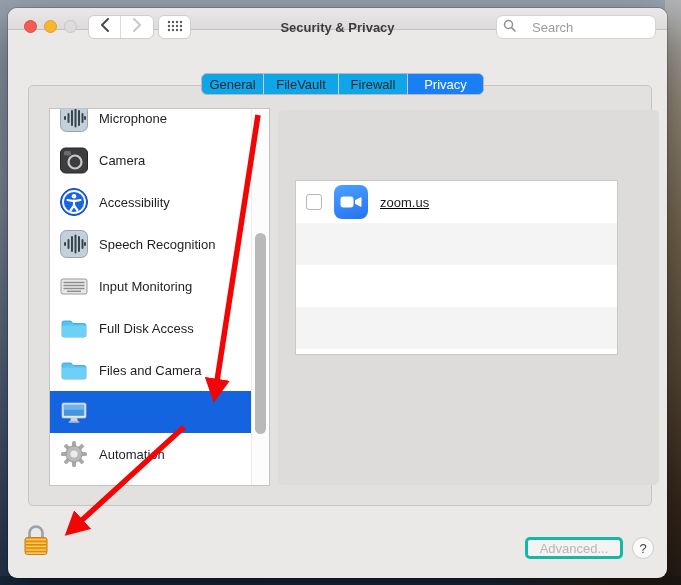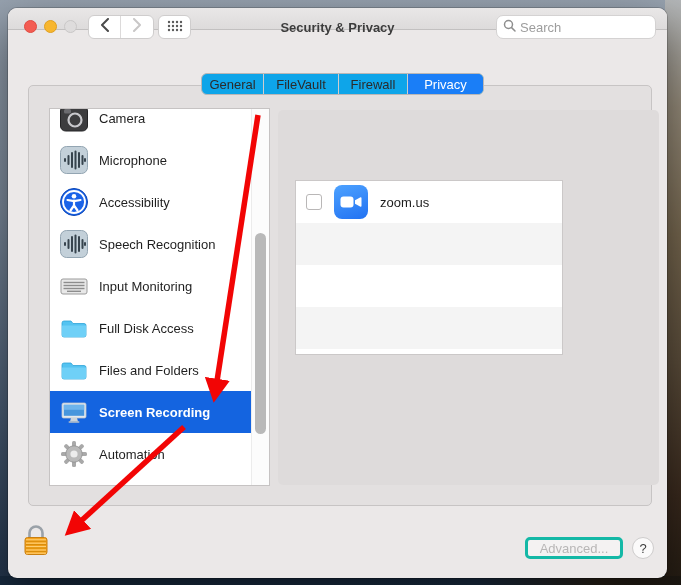--- a/index.html
+++ b/index.html
@@ -52,7 +52,7 @@
   .searchfield {
     position:absolute; right:11px; top:7px; width:160px; height:24px;
     background:#fff; border:1px solid #d4d2d2; border-radius:7px;
-    display:flex; align-items:center; padding-left:6px; gap:4px;
+    display:flex; align-items:center; padding-left:6px; gap:16px;
   }
   .searchfield .ph { color:#9d9d9d; font-size:13px; }
   

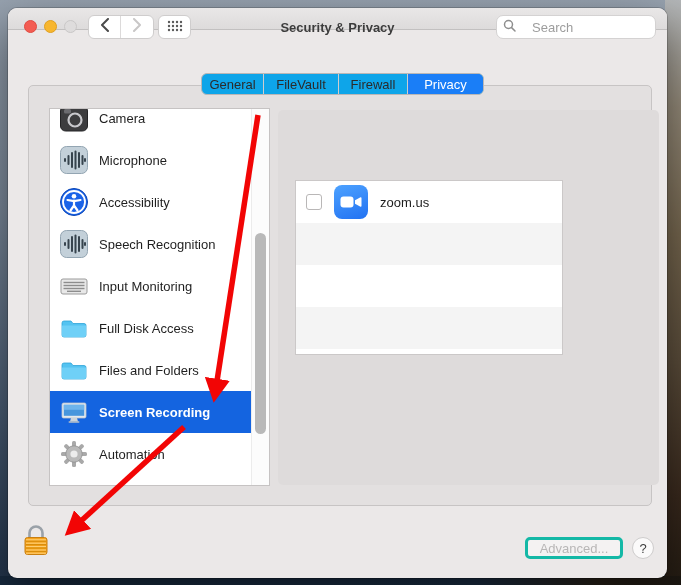--- a/index.html
+++ b/index.html
@@ -212,17 +212,6 @@
       <div class="srow">
         <span class="icon30">
           <svg width="30" height="30" viewBox="0 0 30 30">
-              <rect x="1.5" y="3" width="27" height="25" rx="5" fill="#3d3d3f" stroke="#242426"></rect>
-              <rect x="5" y="6" width="7" height="4.5" rx="1.5" fill="#6c6c70"></rect>
-              <circle cx="16" cy="17" r="6.5" fill="none" stroke="#c9c9cd" stroke-width="2.2"></circle>
-            </svg>
-        </span>
-        <span class="lbl">Camera</span>
-      </div>
-
-      <div class="srow">
-        <span class="icon30">
-          <svg width="30" height="30" viewBox="0 0 30 30">
               <rect x="1.5" y="1.5" width="27" height="27" rx="6" fill="#c3d0d9" stroke="#93a5b2"></rect>
               <g stroke="#37444e" stroke-width="2" stroke-linecap="round">
                 <line x1="6" y1="14" x2="6" y2="16"></line>
@@ -236,6 +225,17 @@
             </svg>
         </span>
         <span class="lbl">Microphone</span>
+      </div>
+
+      <div class="srow">
+        <span class="icon30">
+          <svg width="30" height="30" viewBox="0 0 30 30">
+              <rect x="1.5" y="3" width="27" height="25" rx="5" fill="#3d3d3f" stroke="#242426"></rect>
+              <rect x="5" y="6" width="7" height="4.5" rx="1.5" fill="#6c6c70"></rect>
+              <circle cx="16" cy="17" r="6.5" fill="none" stroke="#c9c9cd" stroke-width="2.2"></circle>
+            </svg>
+        </span>
+        <span class="lbl">Camera</span>
       </div>
 
       <div class="srow">

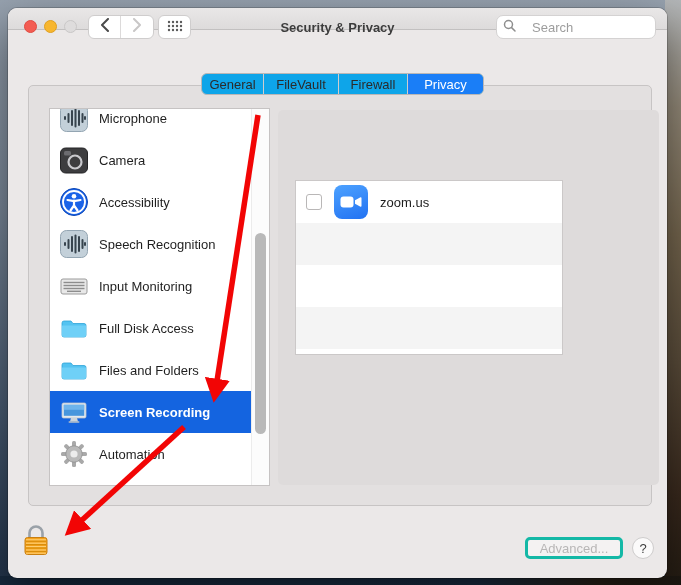--- a/index.html
+++ b/index.html
@@ -100,11 +100,12 @@
     font-size:13px; color:#1d1d1d; line-height:18px; white-space:pre-line;
   }
   .applist {
-    position:absolute; left:17px; top:70px; width:268px; height:175px;
+    position:absolute; left:17px; top:70px; width:323px; height:175px;
     background:#fff; border:1px solid #cbc8c8;
     background-image:linear-gradient(180deg,
       #ffffff 0px,#ffffff 42px,#f4f4f4 42px,#f4f4f4 84px,
       #ffffff 84px,#ffffff 126px,#f4f4f4 126px,#f4f4f4 168px,#ffffff 168px);
+    text-decoration:underline;
   }
   .approw { height:42px; display:flex; align-items:center; padding-left:10px; gap:12px; }
   .checkbox {

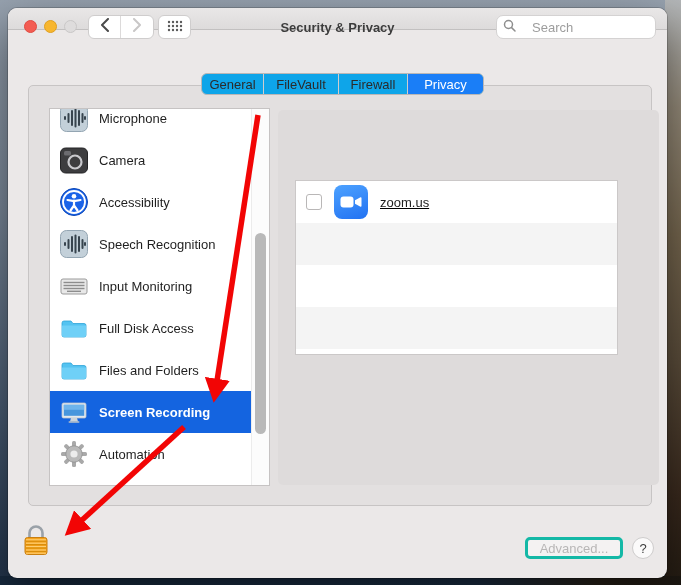--- a/index.html
+++ b/index.html
@@ -303,7 +303,7 @@
               <path d="M3 12.5 h24 V22 a2 2 0 0 1-2 2 H5 a2 2 0 0 1-2-2 Z" fill="#6fd0f7"></path>
             </svg>
         </span>
-        <span class="lbl">Files and Folders</span>
+        <span class="lbl">Files and Camera</span>
       </div>
 
       <div class="srow selected">

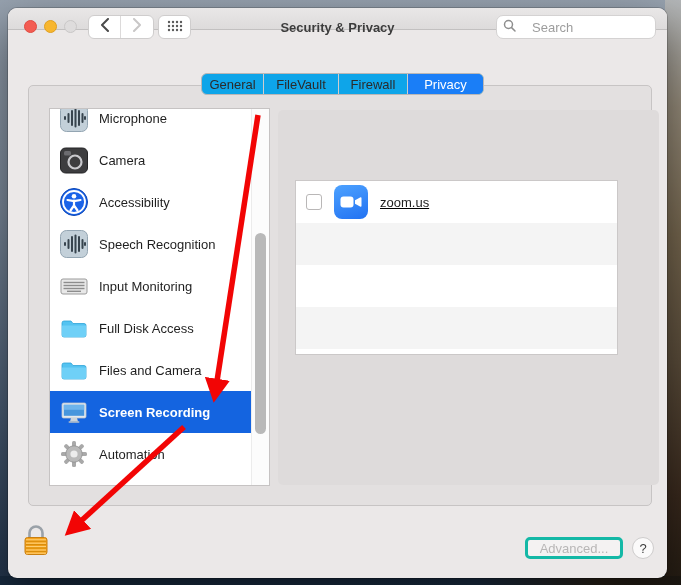--- a/index.html
+++ b/index.html
@@ -316,7 +316,6 @@
               <rect x="9.5" y="24.2" width="11" height="1.6" rx="0.8" fill="#b9c2c9"></rect>
             </svg>
         </span>
-        <span class="lbl">Screen Recording</span>
       </div>
 
       <div class="srow">

